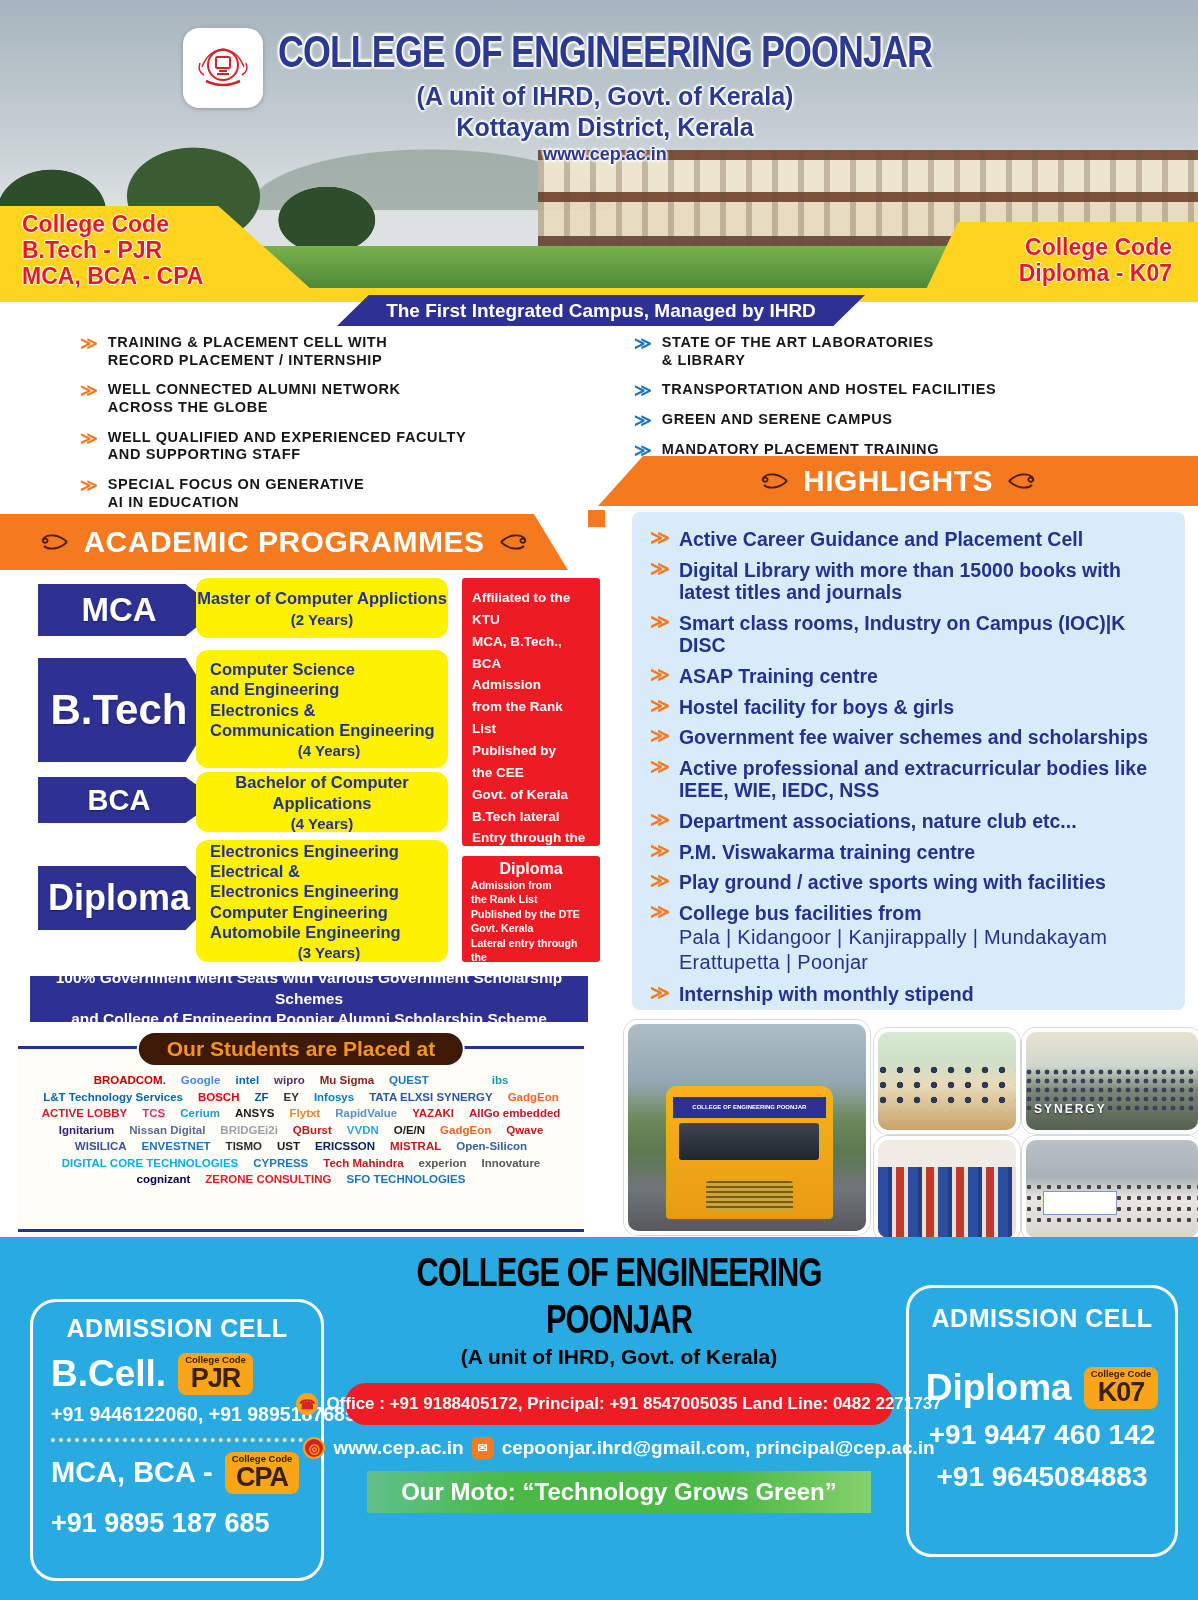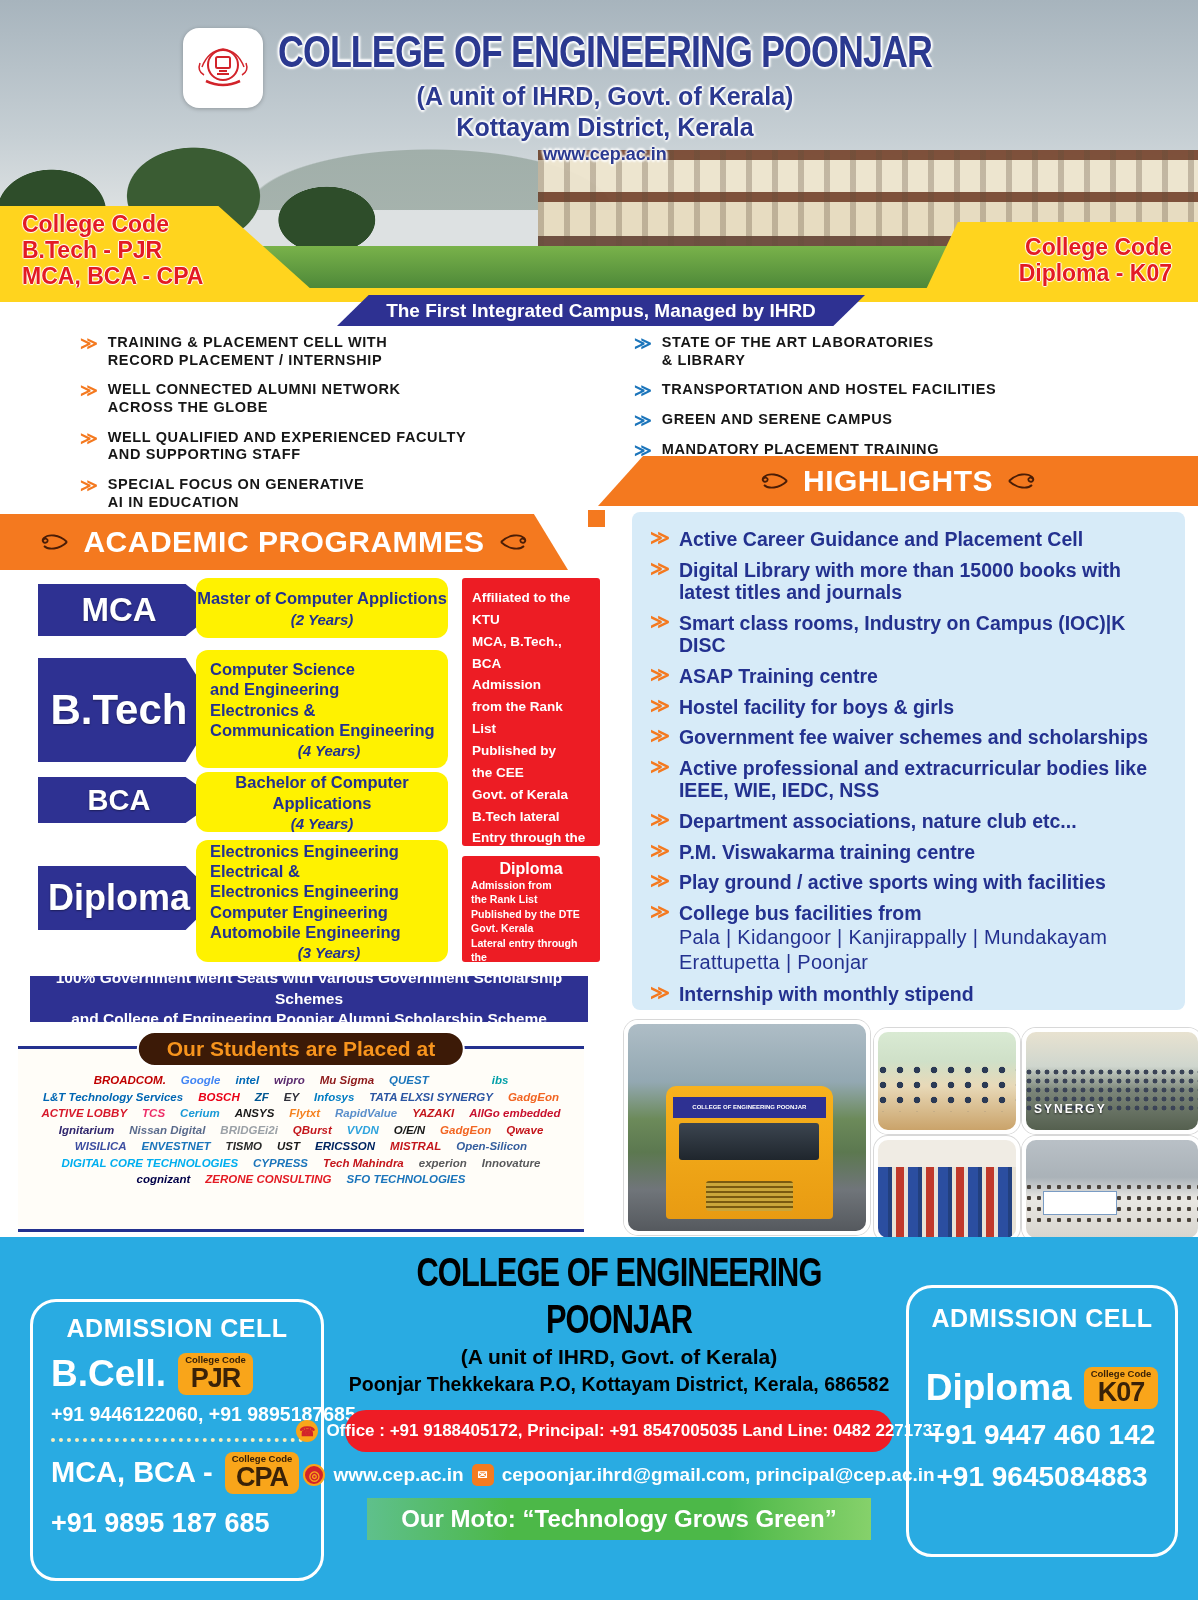--- a/index.html
+++ b/index.html
@@ -77,7 +77,7 @@
   .ybox-bca{left:196px;top:772px;width:252px;height:60px;text-align:center;}
   .ybox-diploma{left:196px;top:840px;width:252px;height:122px;padding-left:14px;}
   .ybox .pname{font-weight:bold;font-size:16.5px;line-height:1.22;}
-  .ybox .pdur{font-weight:bold;font-size:15px;text-align:center;margin-top:2px;font-style:italic;}
+  .ybox .pdur{font-weight:bold;font-size:15px;text-align:center;margin-top:2px;}
 
   .redbox{position:absolute;background:#ED1C24;color:#fff;font-weight:bold;box-sizing:border-box;border-radius:3px;}
   .redbox-ktu{left:462px;top:578px;width:138px;height:268px;padding:9px 10px;font-size:13.5px;line-height:1.62;}

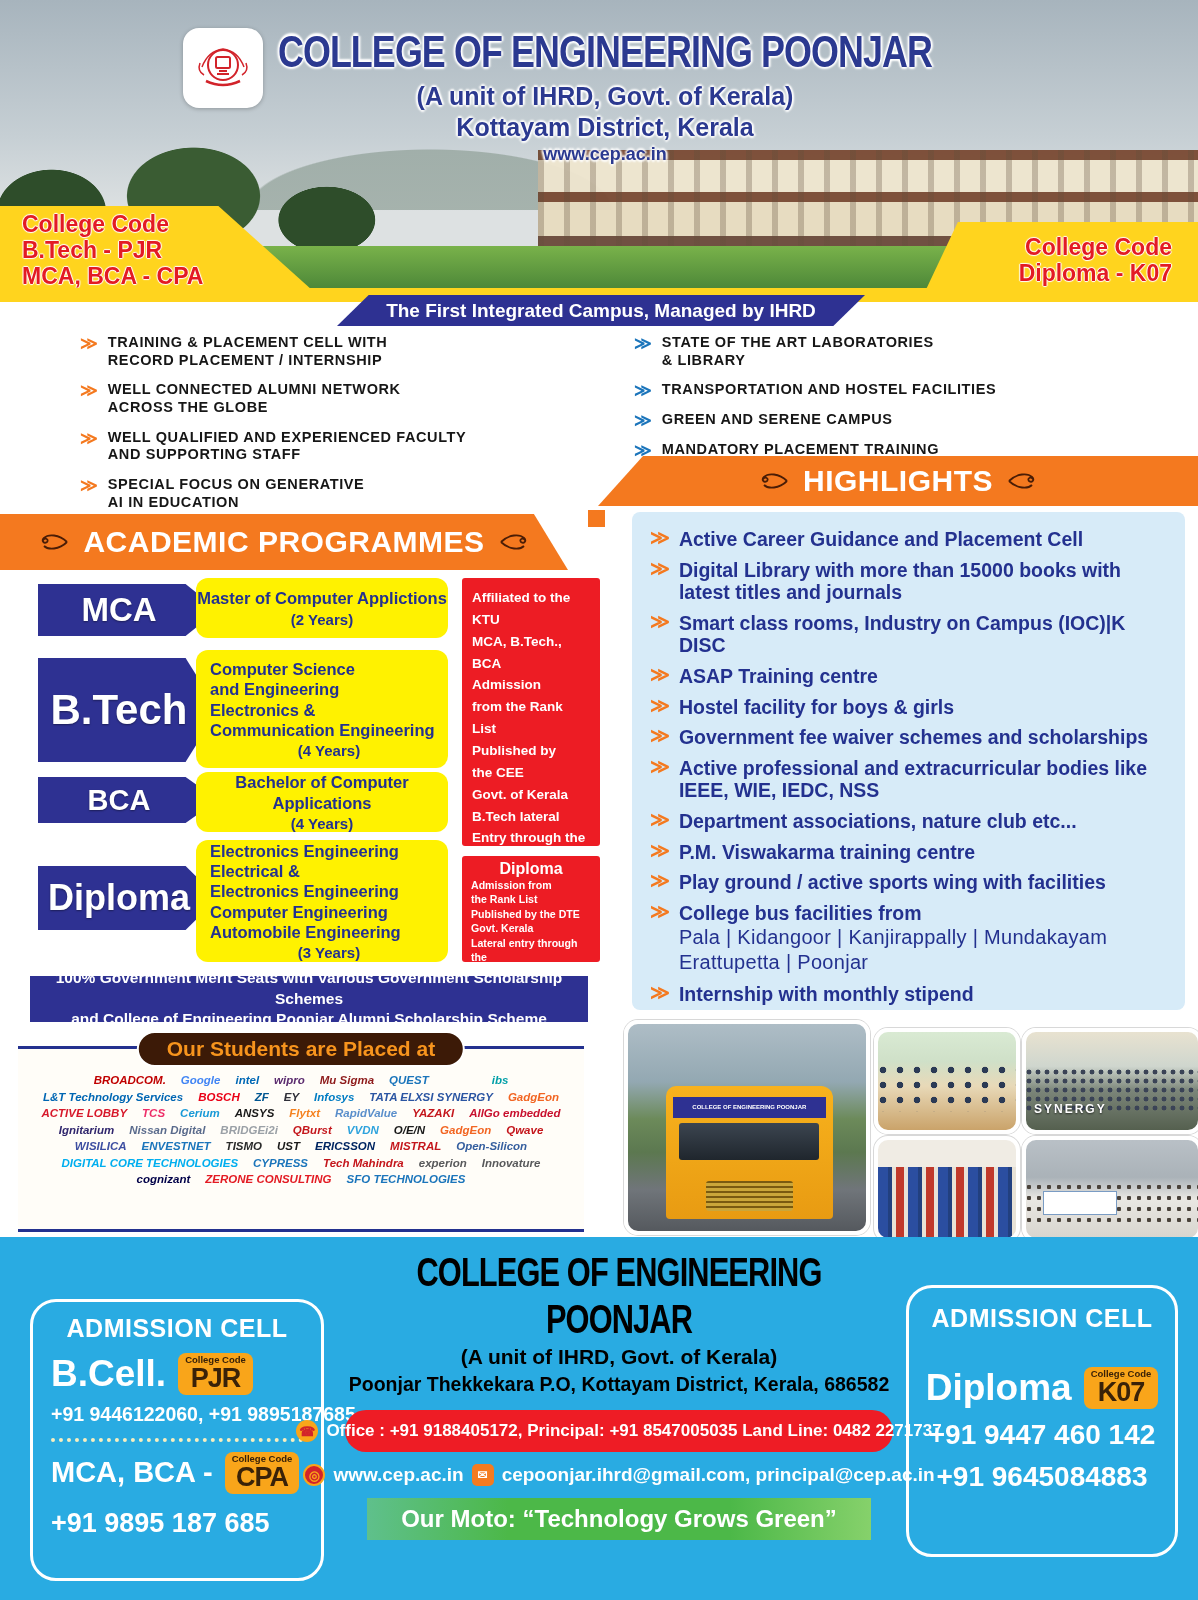--- a/index.html
+++ b/index.html
@@ -93,7 +93,7 @@
         border-top:3px solid #23318F;border-bottom:3px solid #23318F;box-sizing:border-box;}
   .placed-pill{position:absolute;left:50%;top:-18px;transform:translateX(-50%);background:#3C1A07;color:#F7941D;
         font-weight:bold;font-size:21px;padding:4px 28px;border-radius:20px;border:2px solid #fff;white-space:nowrap;}
-  .logo-wrap{display:flex;flex-wrap:wrap;justify-content:center;align-items:center;gap:5px 15px;padding:26px 10px 6px;font-style:italic;}
+  .logo-wrap{display:flex;flex-wrap:wrap;justify-content:center;align-items:center;gap:5px 15px;padding:26px 10px 6px;}
   .logo{font-size:11.5px;font-weight:bold;line-height:1;white-space:nowrap;}
 
   

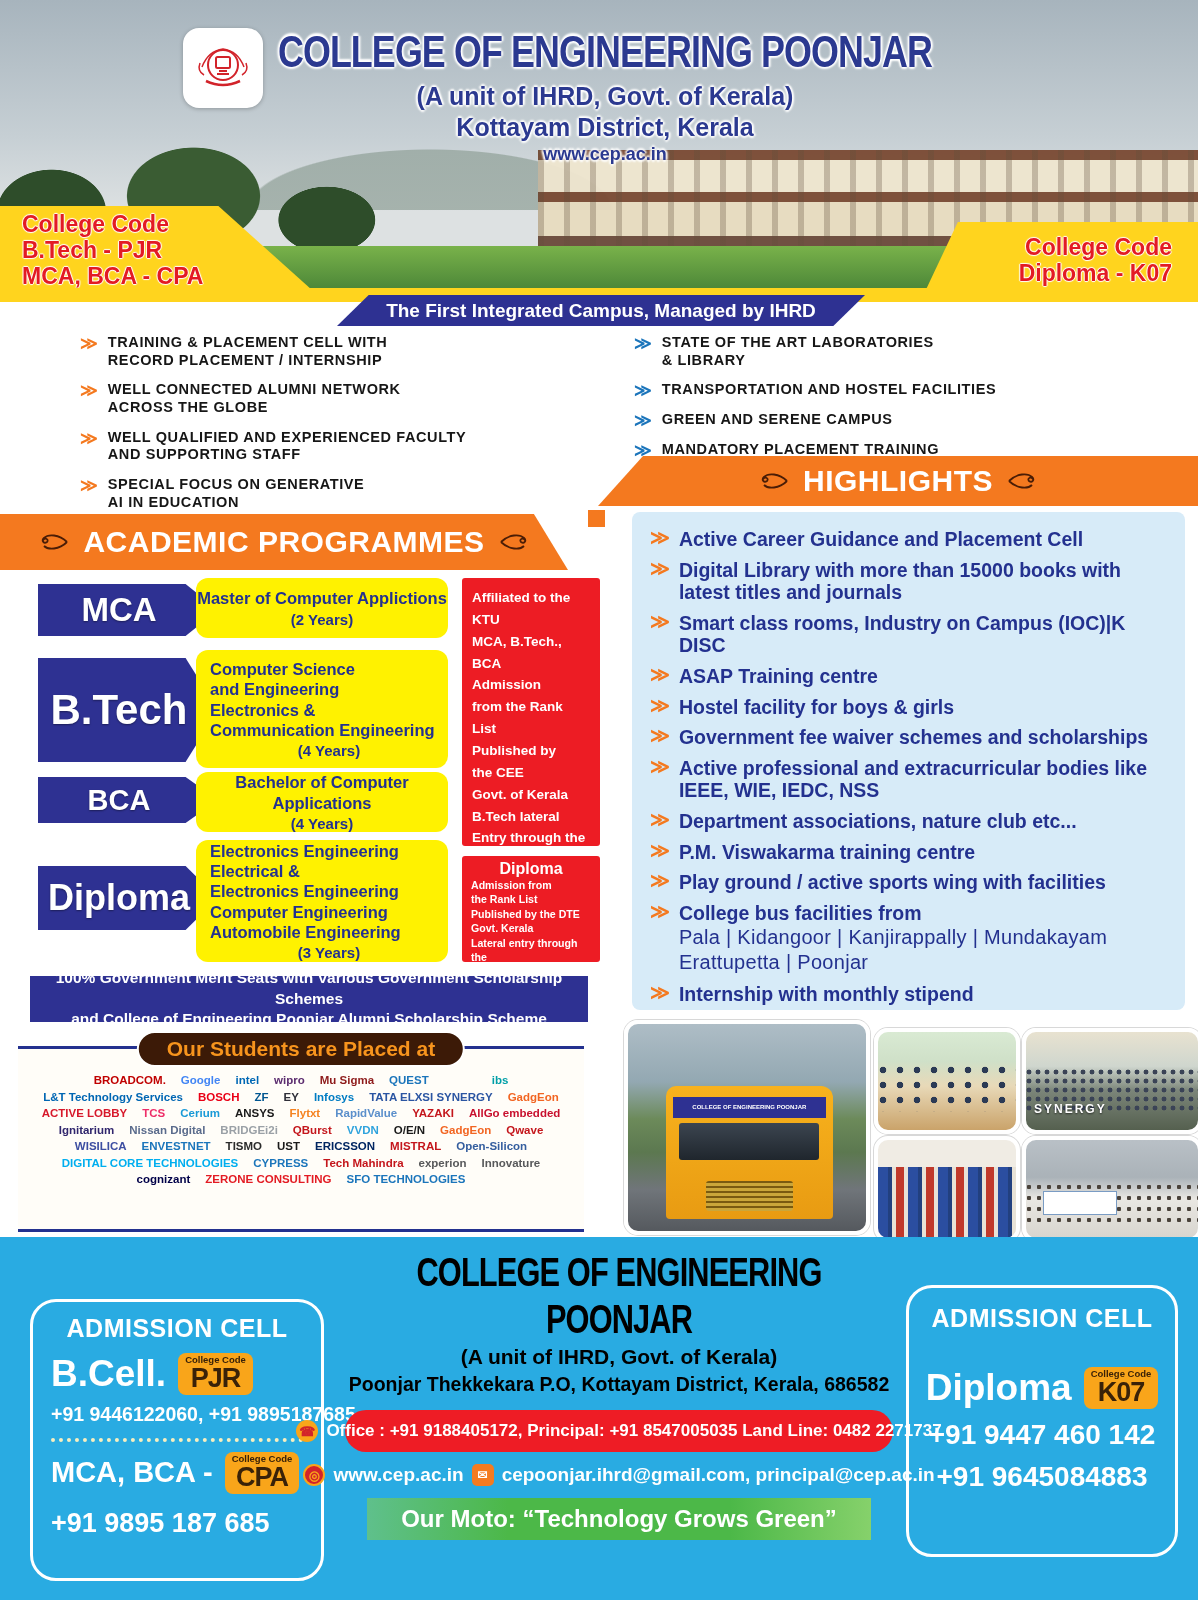--- a/index.html
+++ b/index.html
@@ -530,7 +530,6 @@
     <div class="footer-center">
       <div class="fc-title">COLLEGE OF ENGINEERING POONJAR</div>
       <div class="fc-unit">(A unit of IHRD, Govt. of Kerala)</div>
-      <div class="fc-addr">Poonjar Thekkekara P.O, Kottayam District, Kerala, 686582</div>
       <div class="fc-phonebar">
         <span class="icon-circle phone-ic">☎</span>
         <span>Office : +91 9188405172, Principal: +91 8547005035 Land Line: 0482 2271737</span>

